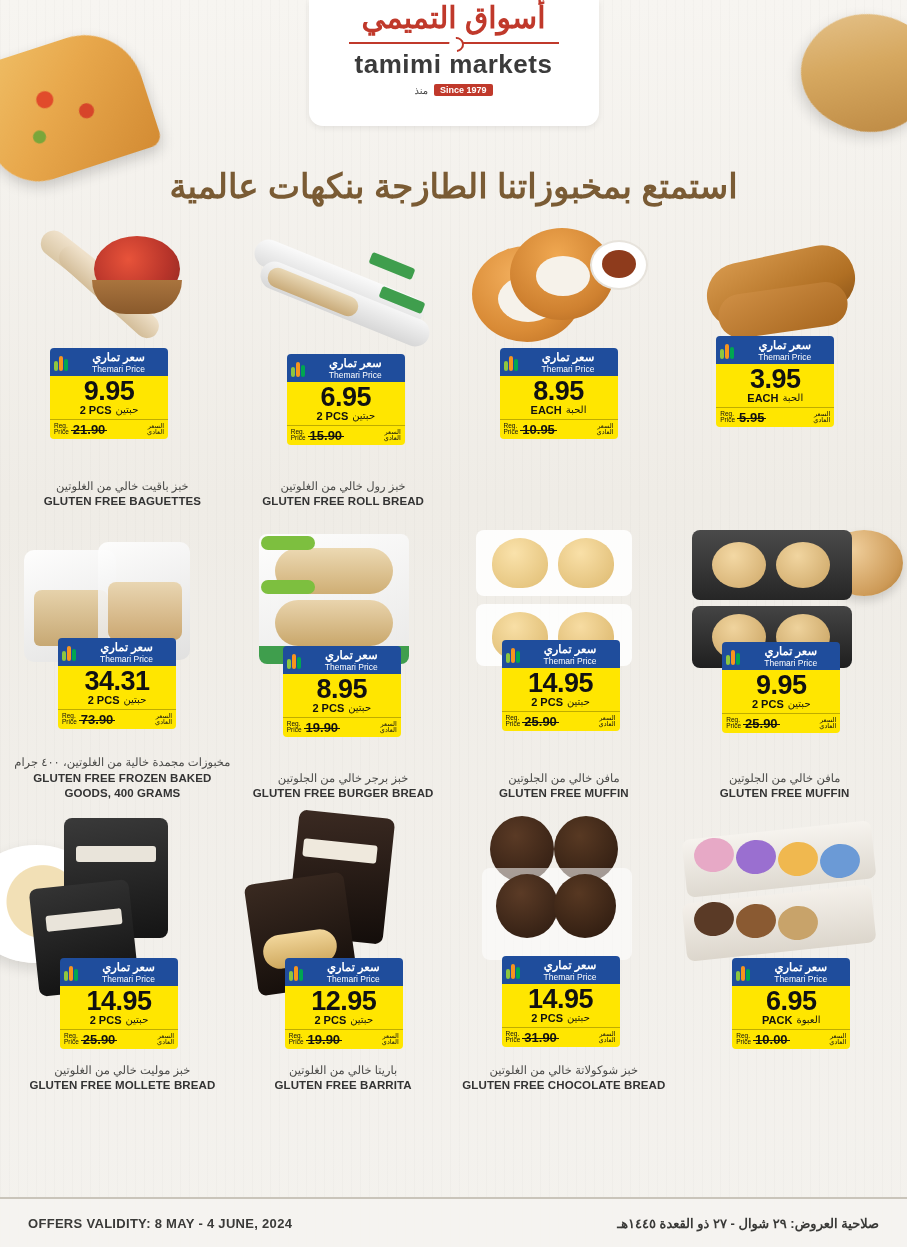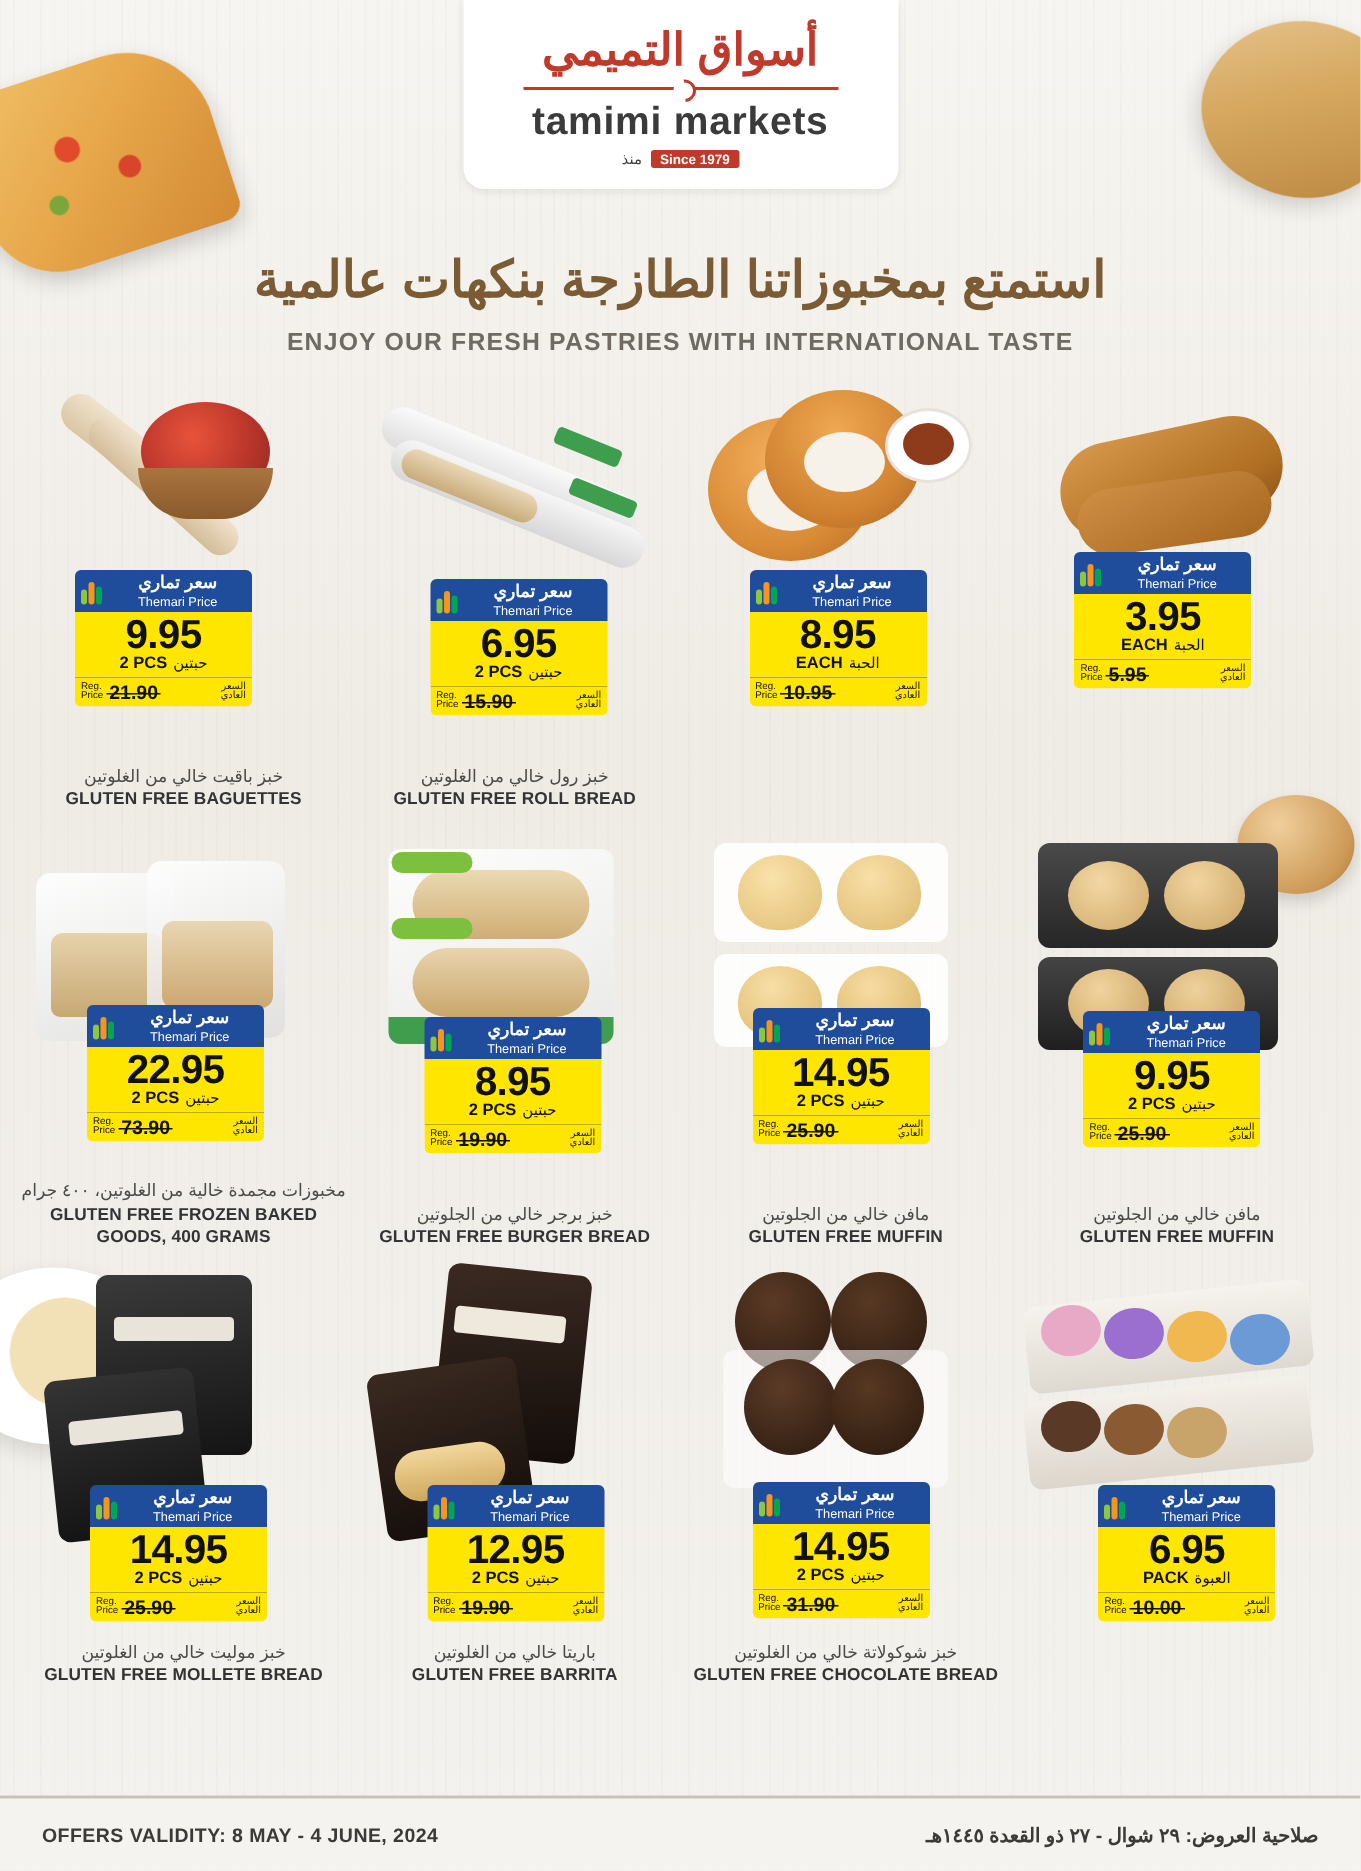--- a/index.html
+++ b/index.html
@@ -39,7 +39,6 @@
     display: flex;
     flex-direction: column;
     align-items: center;
-    justify-content: center;
     gap: 2px;
   }
   .logo-ar {

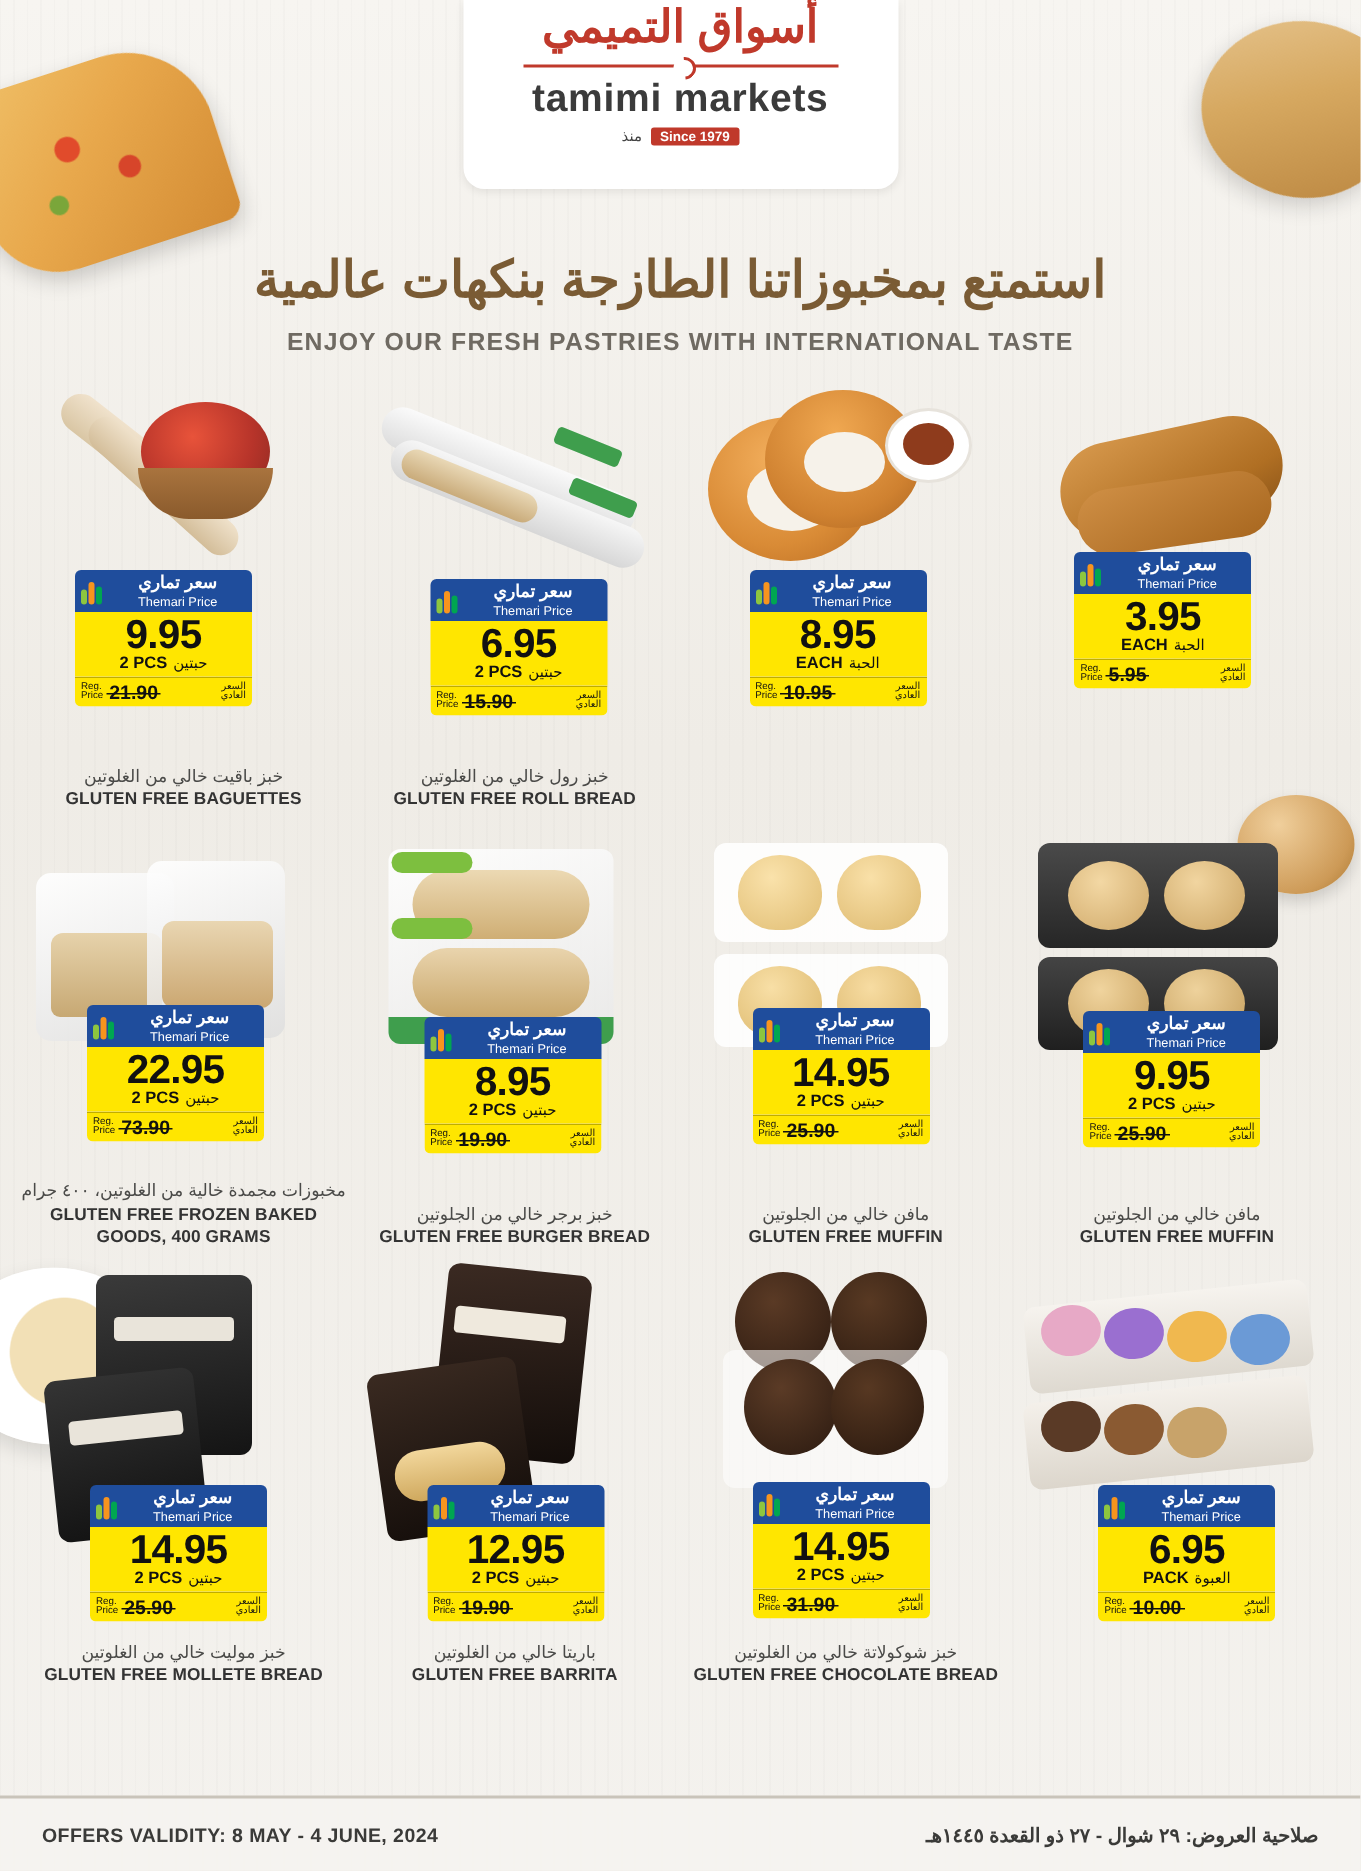--- a/index.html
+++ b/index.html
@@ -329,7 +329,6 @@
   </div>
 
   <div class="title-ar">استمتع بمخبوزاتنا الطازجة بنكهات عالمية</div>
-  <div class="title-en">ENJOY OUR FRESH PASTRIES WITH INTERNATIONAL TASTE</div>
 
   <div class="grid">
 

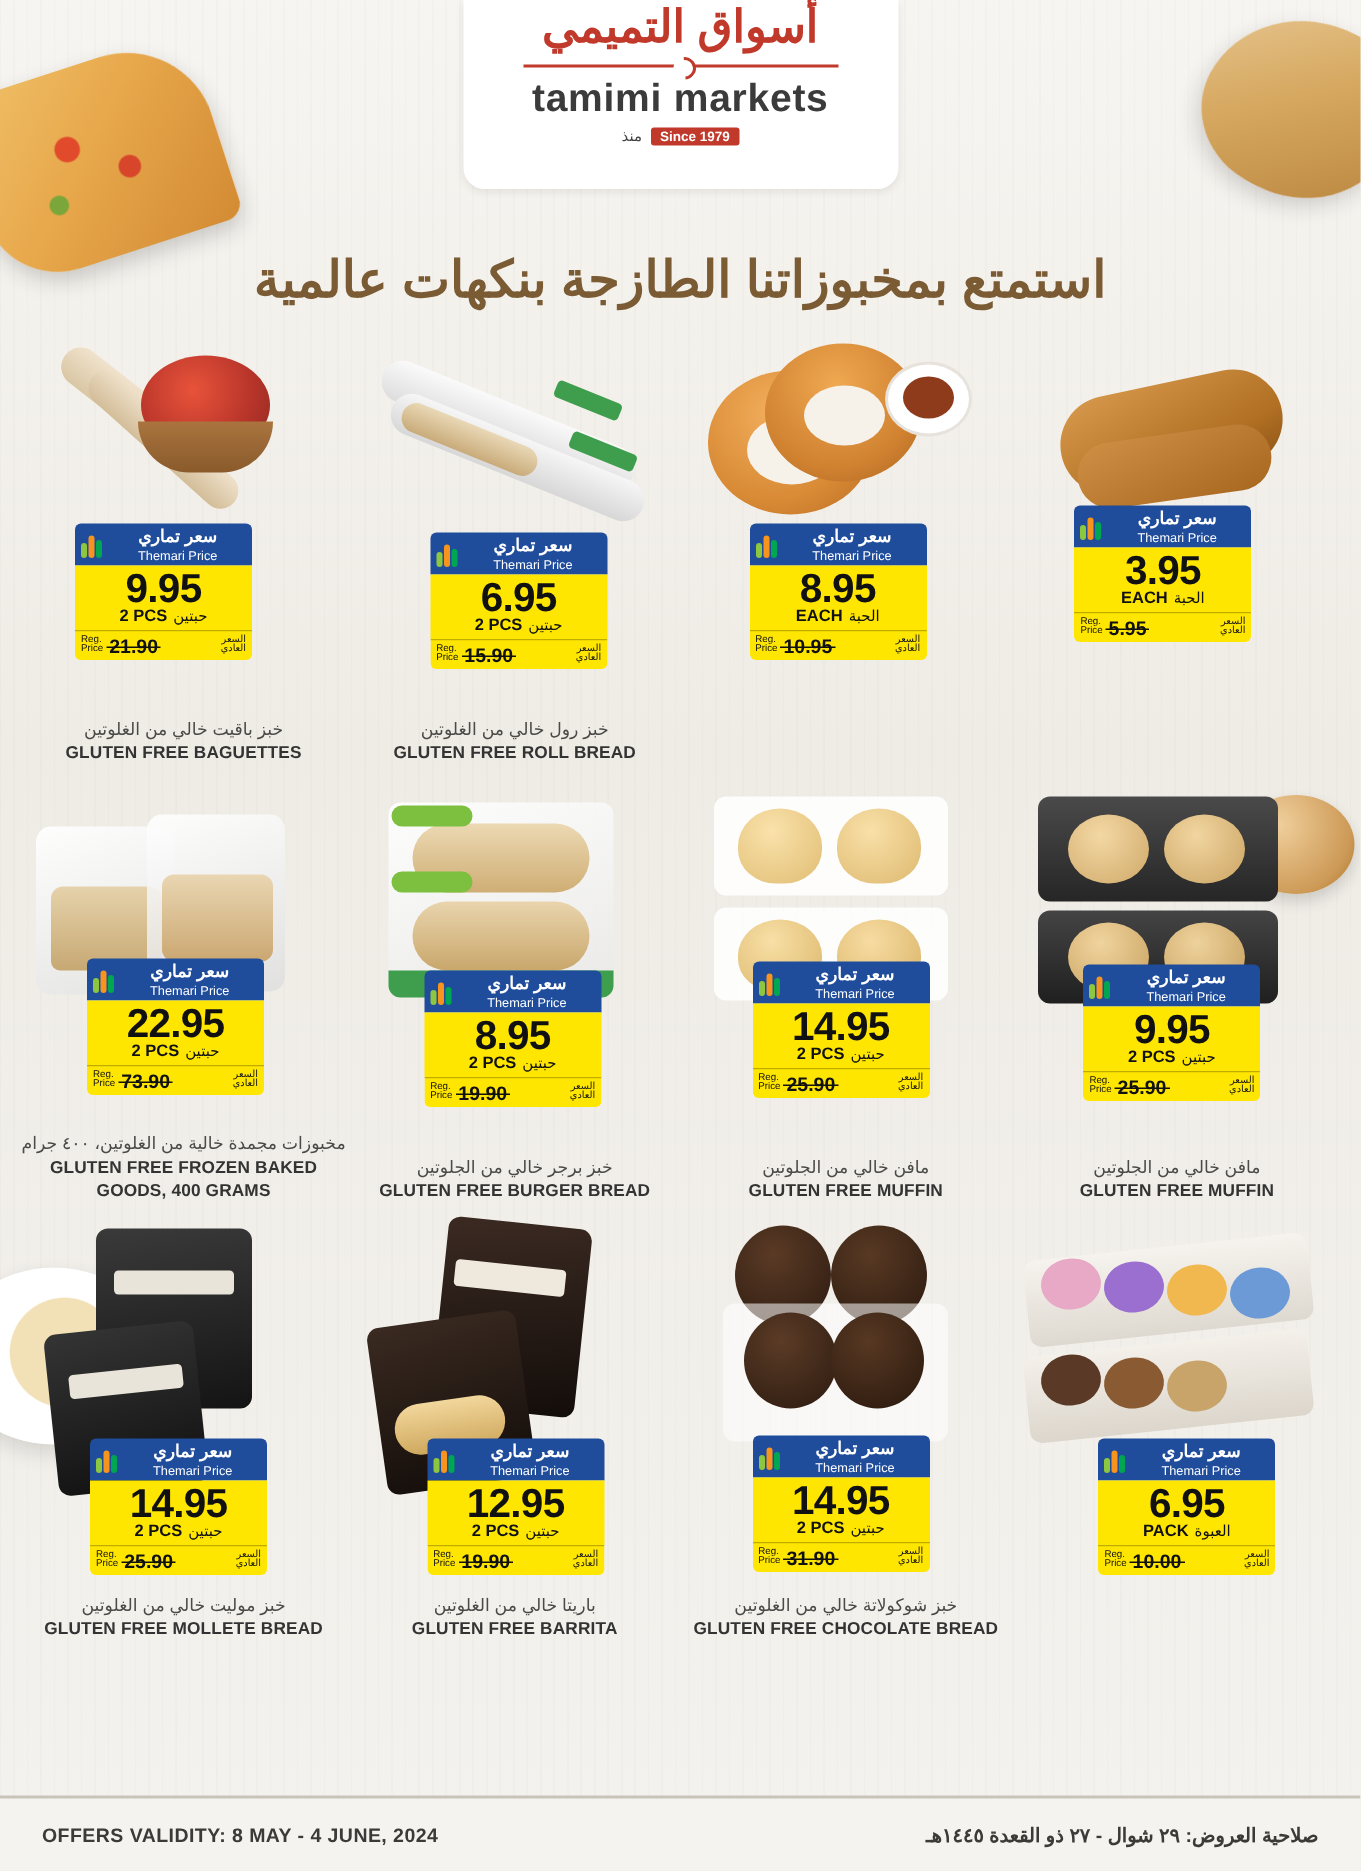--- a/index.html
+++ b/index.html
@@ -529,7 +529,7 @@
           </div>
         </div>
         <div class="tag-body">
-          <div class="tag-price">22.95</div>
+          <div class="tag-price">34.31</div>
           <div class="tag-unit">
             <span class="en">2 PCS</span>
             <span class="ar">حبتين</span>

